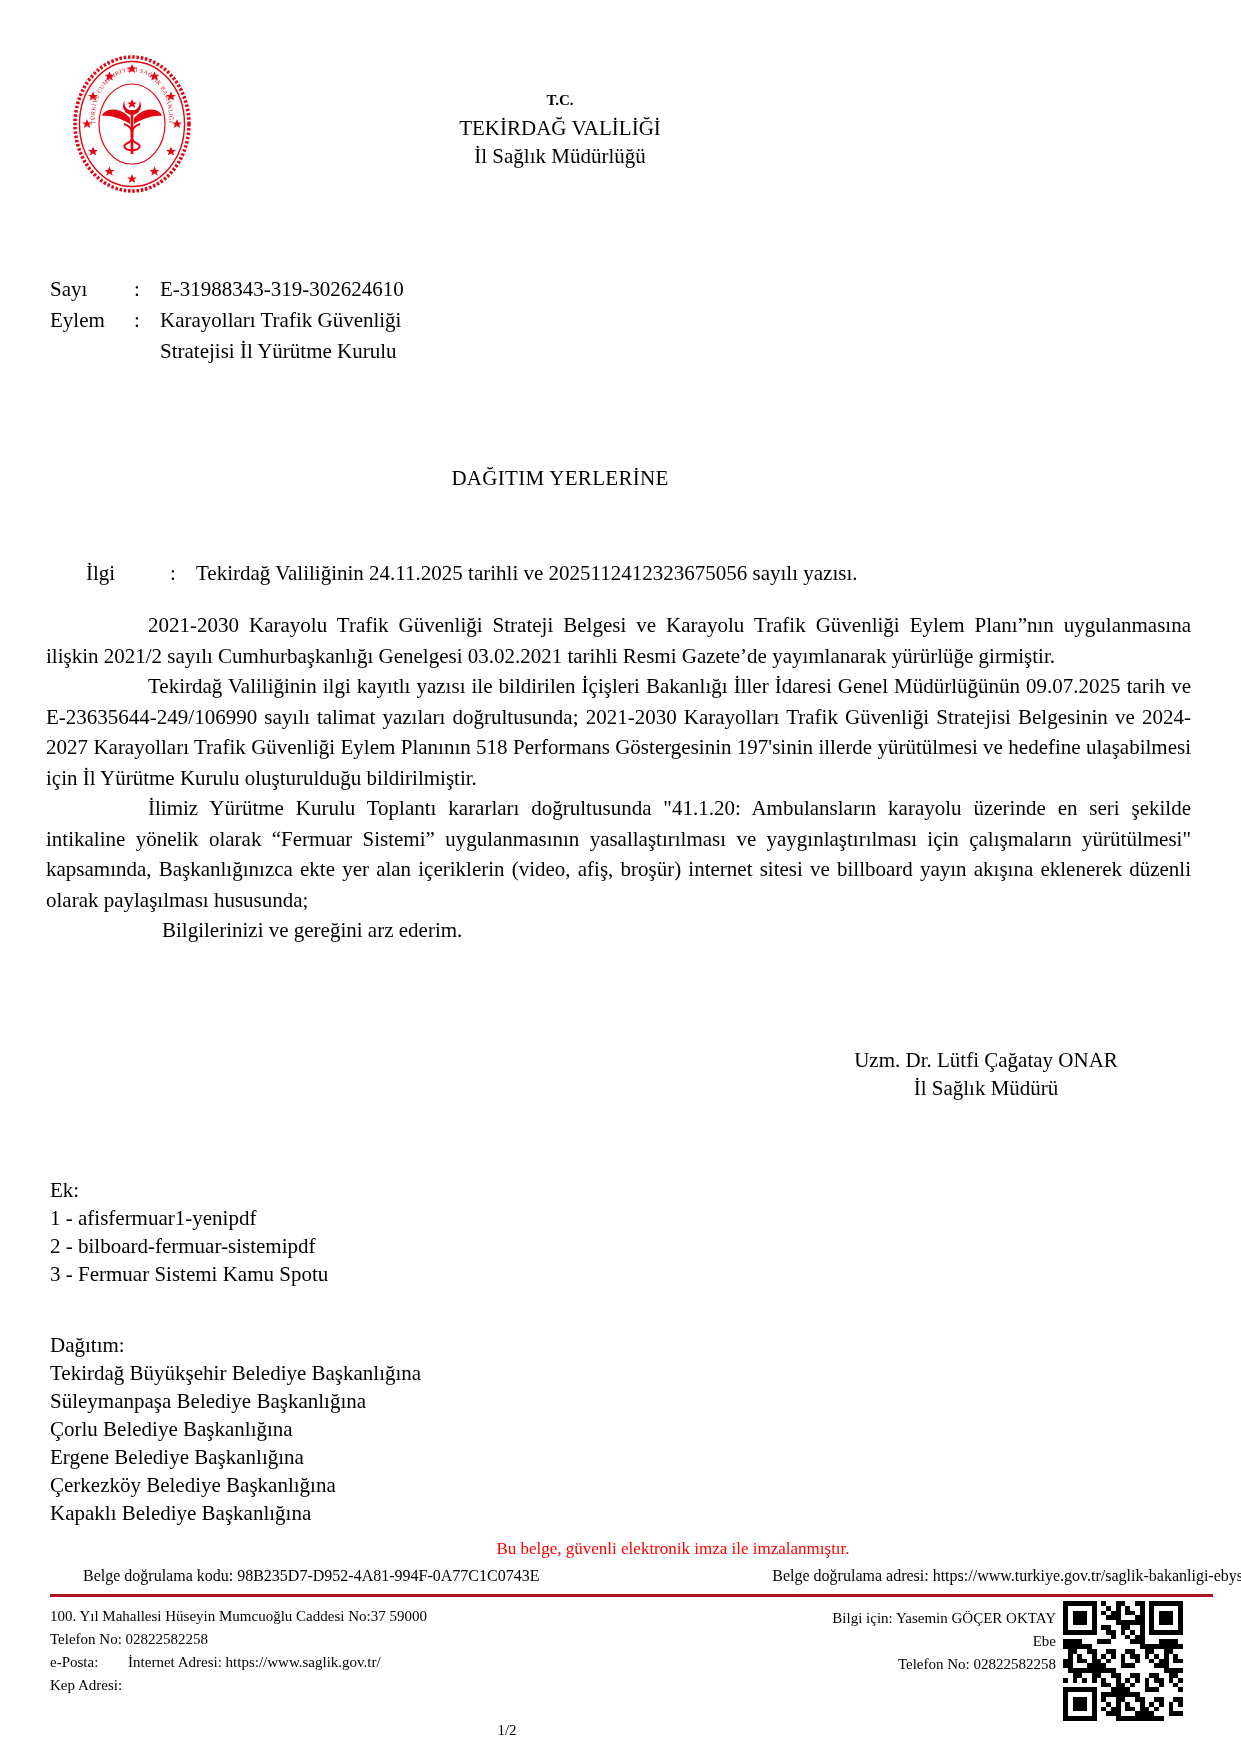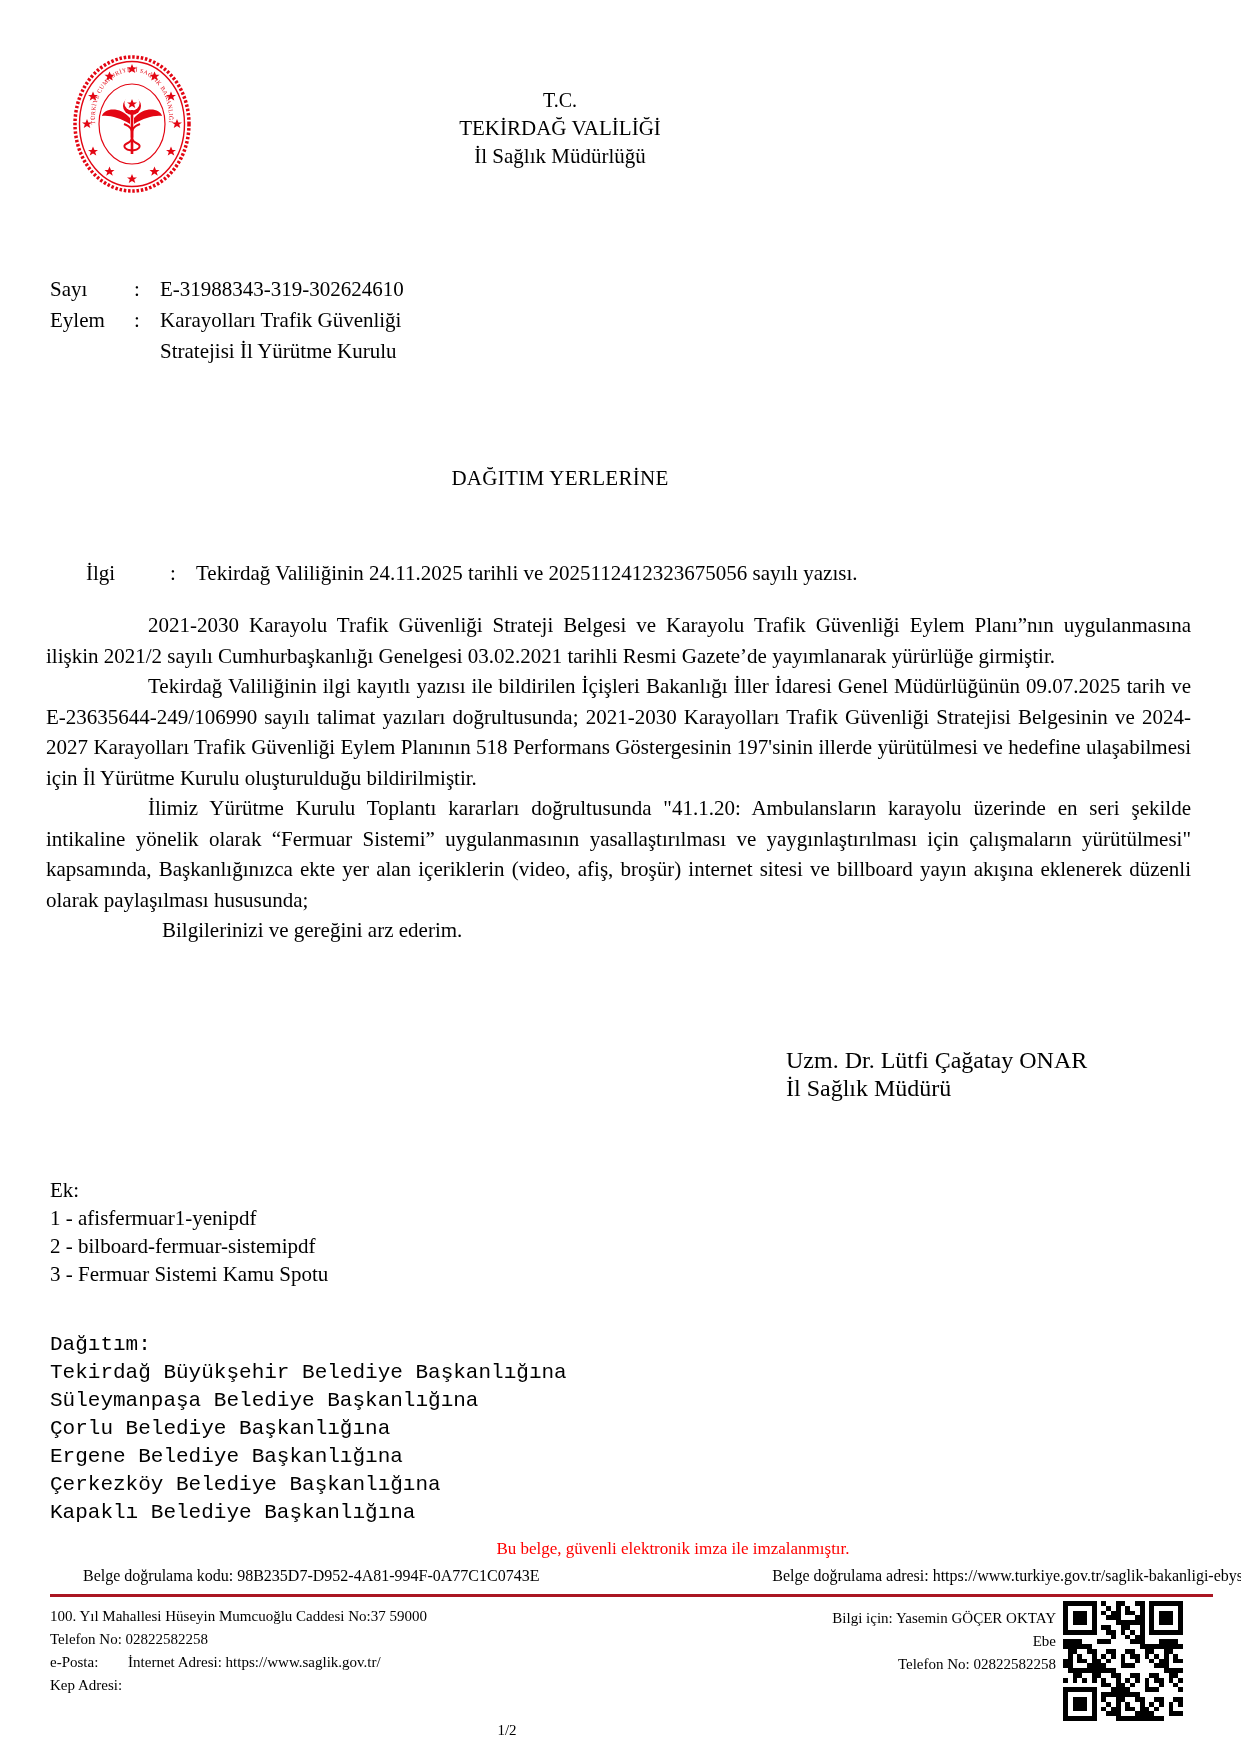--- a/index.html
+++ b/index.html
@@ -17,7 +17,7 @@
     position:absolute;top:86px;left:0;width:1120px;
     text-align:center;font-size:21px;line-height:28px;
   }
-  .header-title .t1{font-size:20px;}
+  .header-title .t1{font-size:15px;font-weight:bold;}
   
   .meta{position:absolute;top:274px;left:50px;font-size:21px;}
   .meta-row{display:grid;grid-template-columns:84px 26px auto;line-height:31px;}

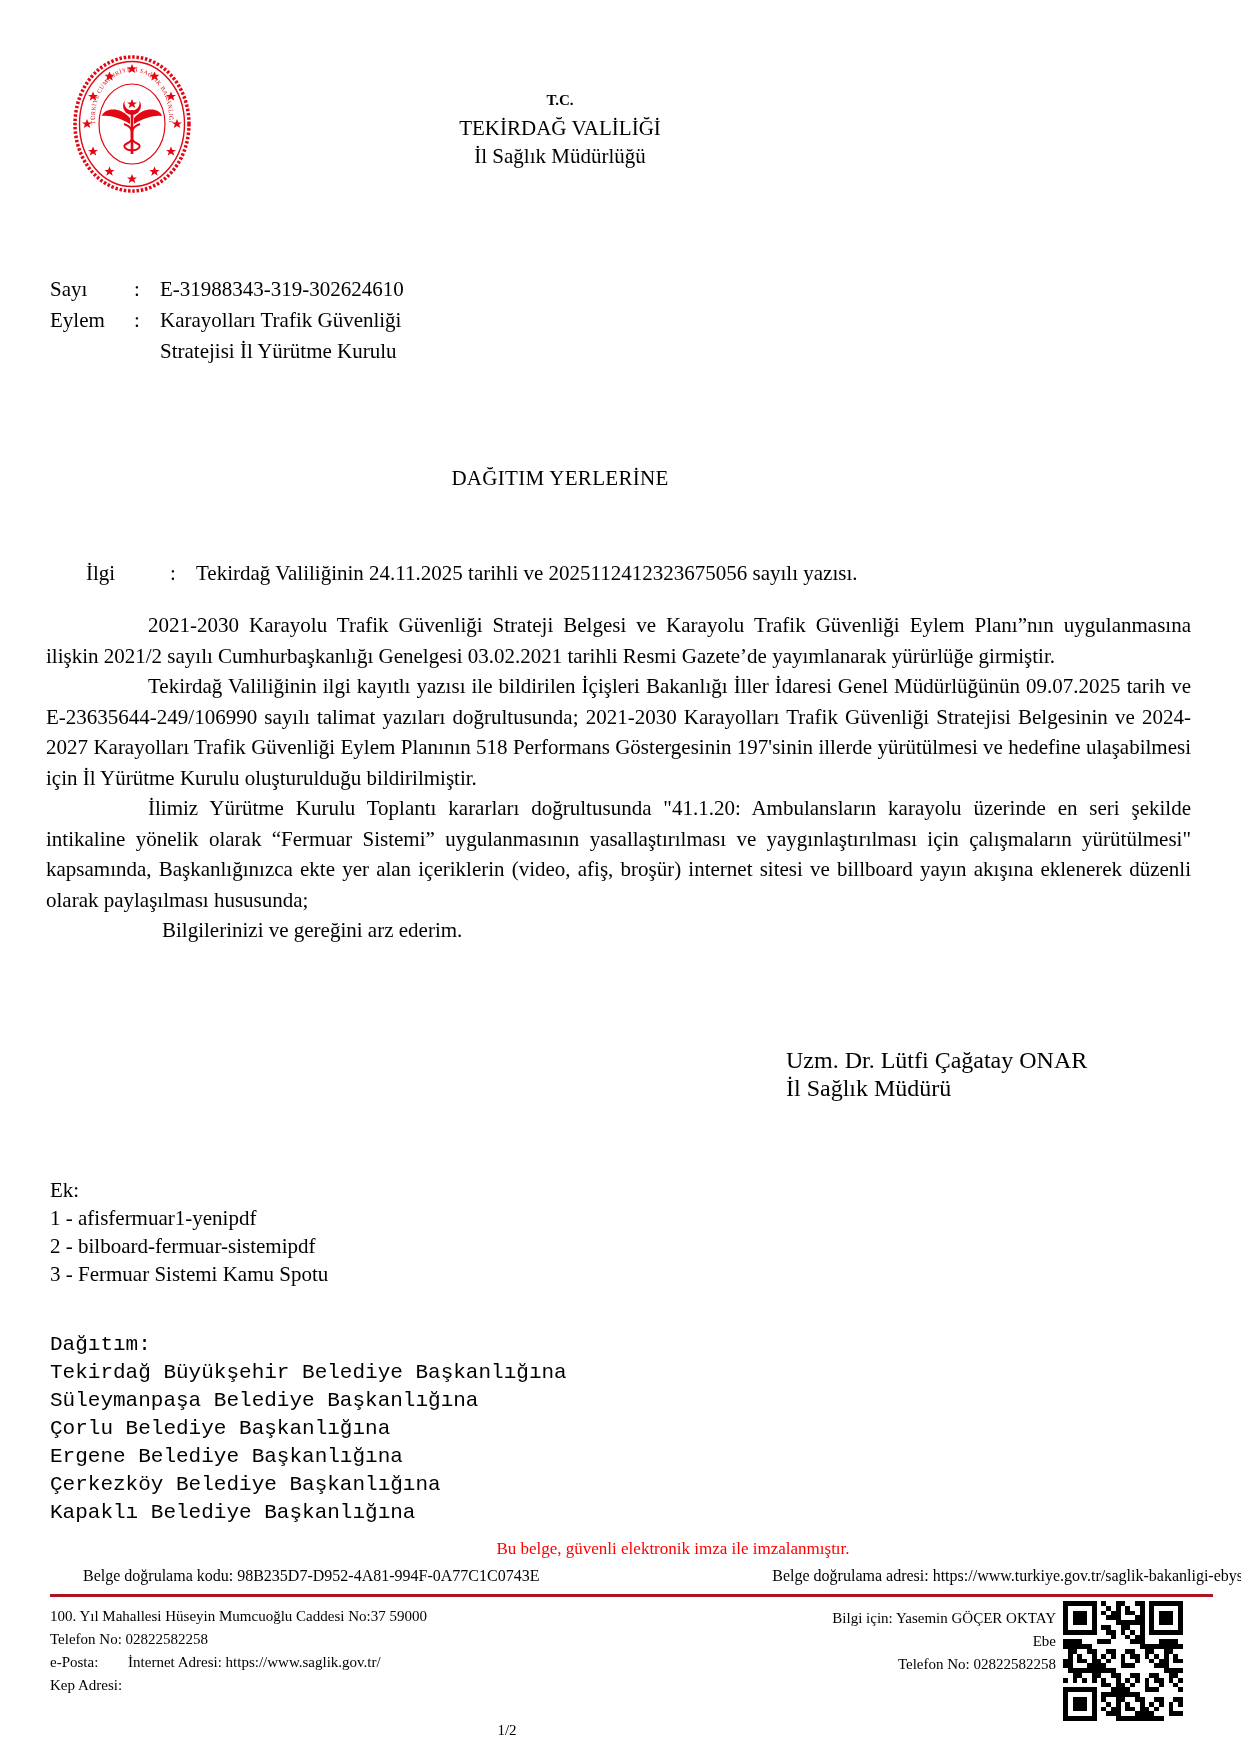--- a/index.html
+++ b/index.html
@@ -40,7 +40,7 @@
   
   .signature{
     position:absolute;top:1046px;left:786px;width:400px;
-    text-align:left;font-size:24px;line-height:28px;
+    text-align:center;font-size:21px;line-height:28px;
   }
   
   .ek{position:absolute;top:1176px;left:50px;font-size:21px;line-height:28px;}

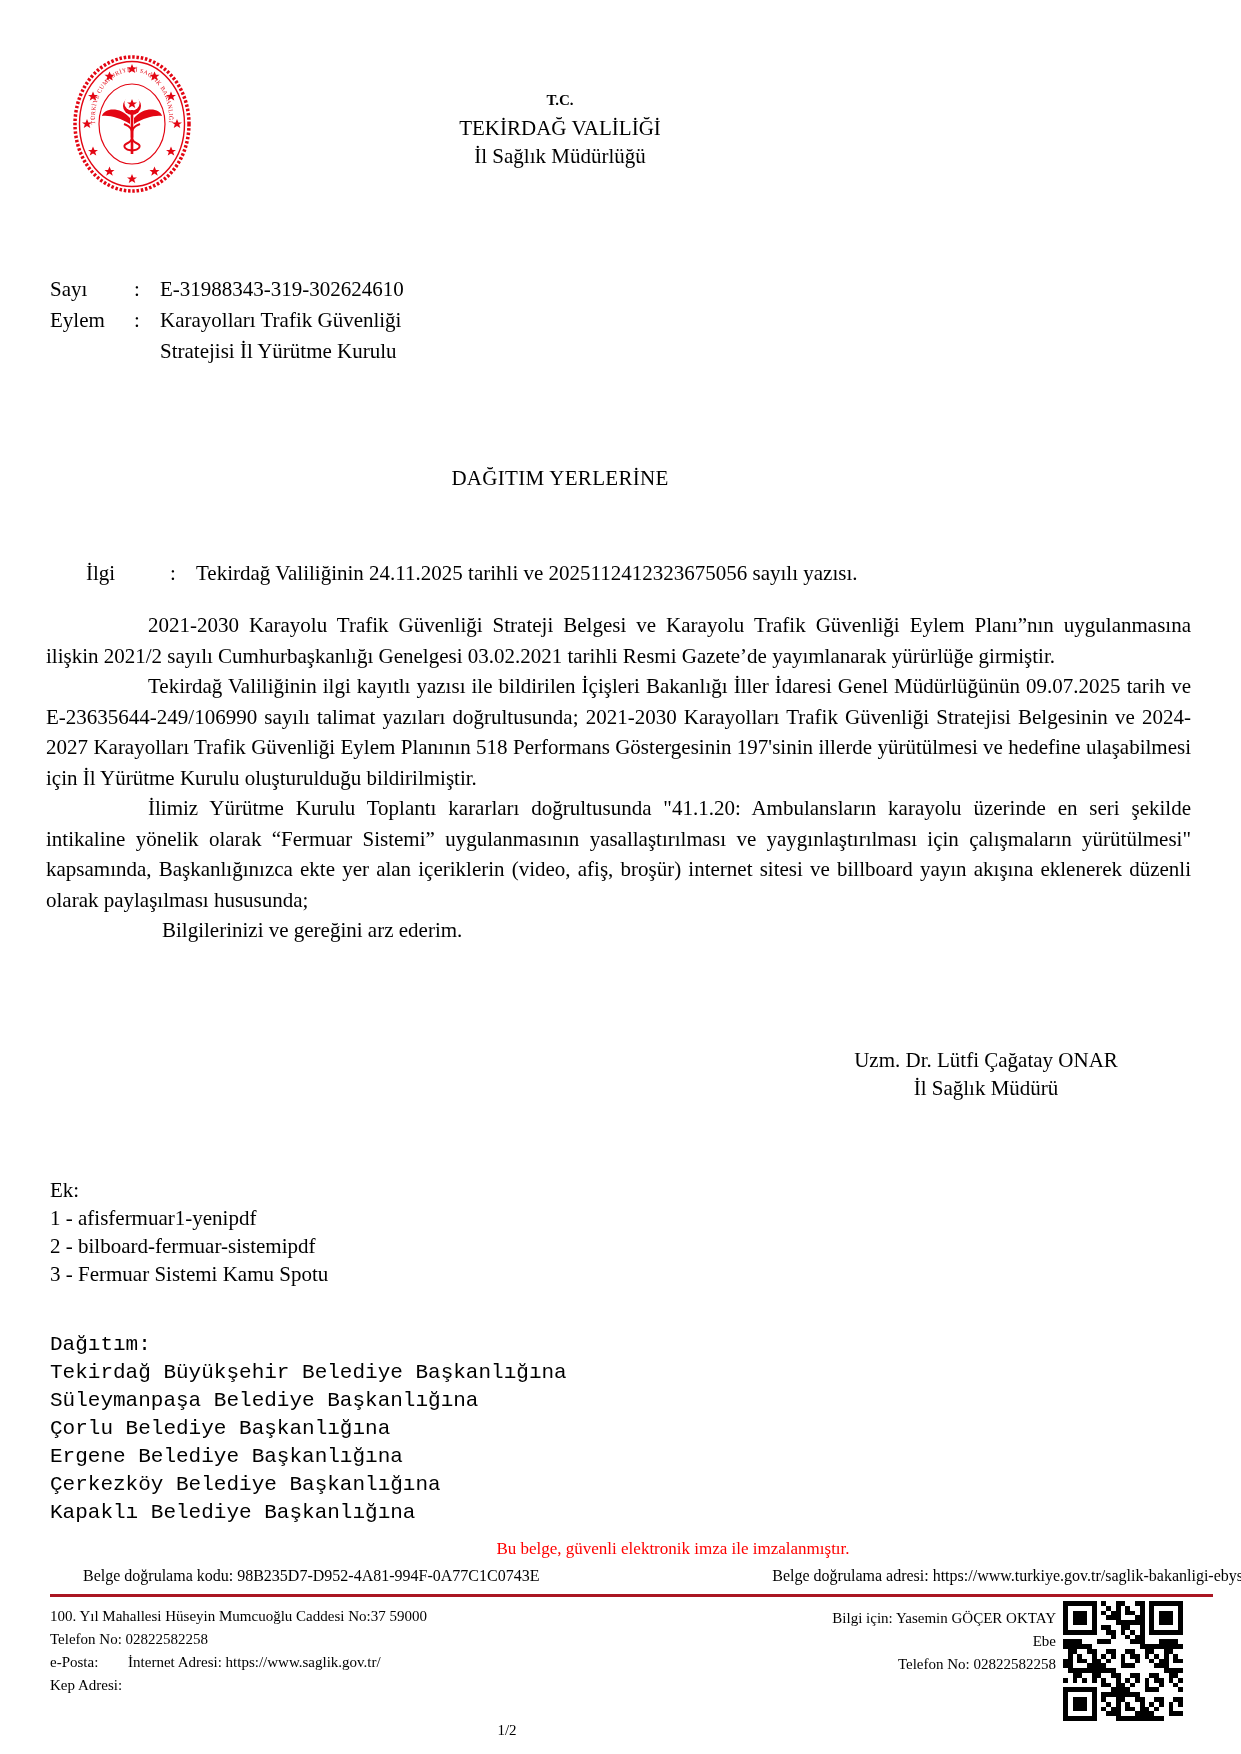--- a/index.html
+++ b/index.html
@@ -46,7 +46,7 @@
   .ek{position:absolute;top:1176px;left:50px;font-size:21px;line-height:28px;}
   .ek div{margin:0;}
   
-  .dagitim{position:absolute;top:1331px;left:50px;font-size:21px;line-height:28px;font-family:Liberation Mono, monospace;}
+  .dagitim{position:absolute;top:1331px;left:50px;font-size:21px;line-height:28px;}
   
   .esign{
     position:absolute;top:1539px;left:93px;width:1160px;

